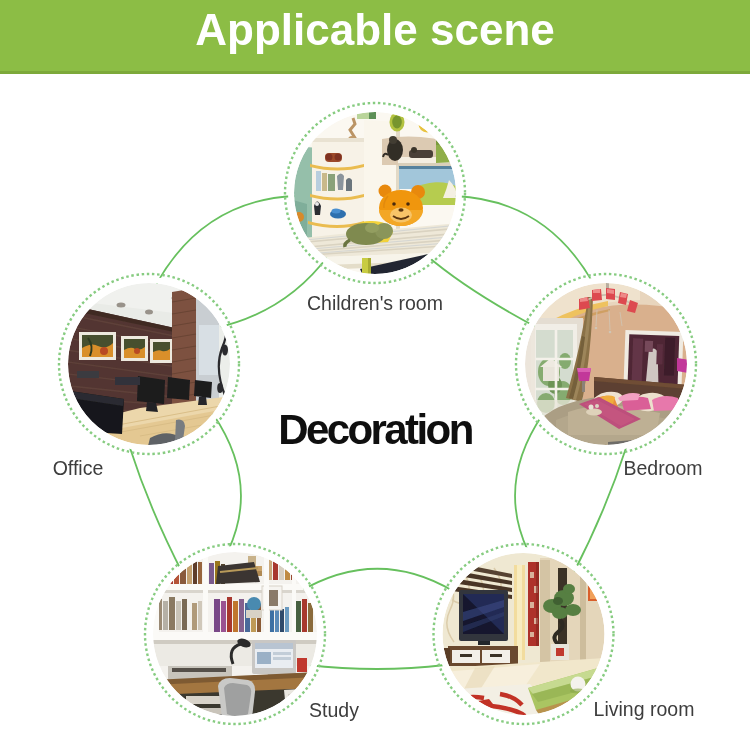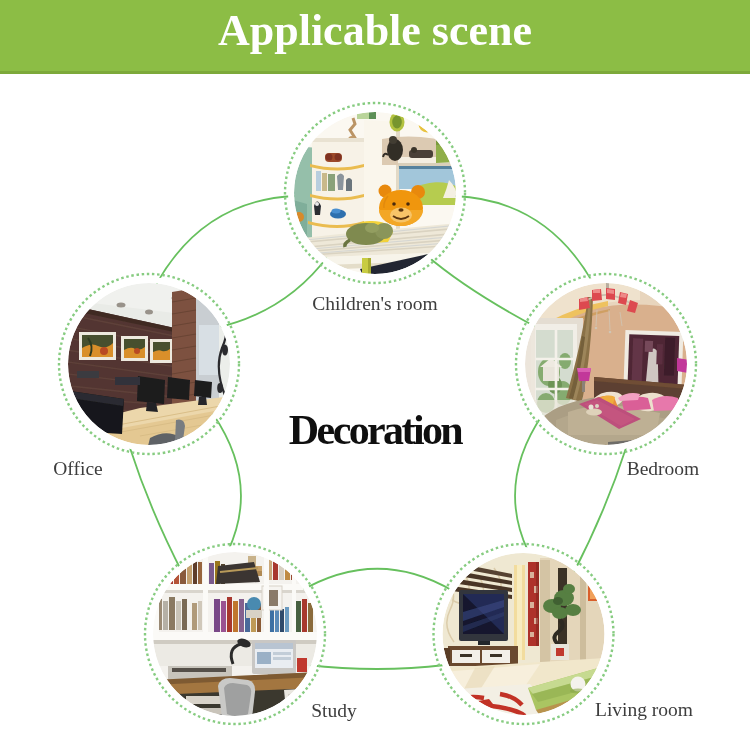--- a/index.html
+++ b/index.html
@@ -3,7 +3,7 @@
 <meta charset="utf-8">
 <style>
 html,body{margin:0;padding:0;background:#fff;}
-#stage{width:750px;height:750px;position:relative;font-family:Liberation Serif, serif;}
+#stage{width:750px;height:750px;position:relative;font-family:Liberation Sans, sans-serif;}
 </style>
 </head>
 <body>

